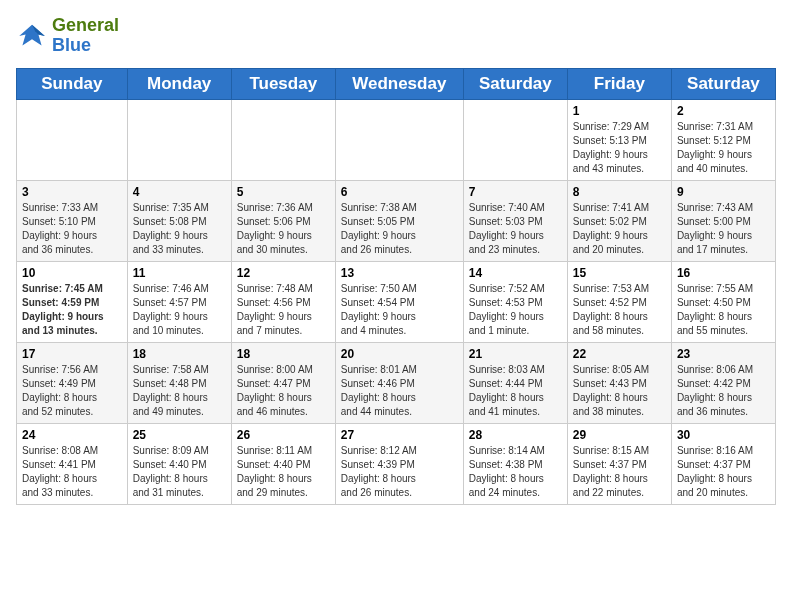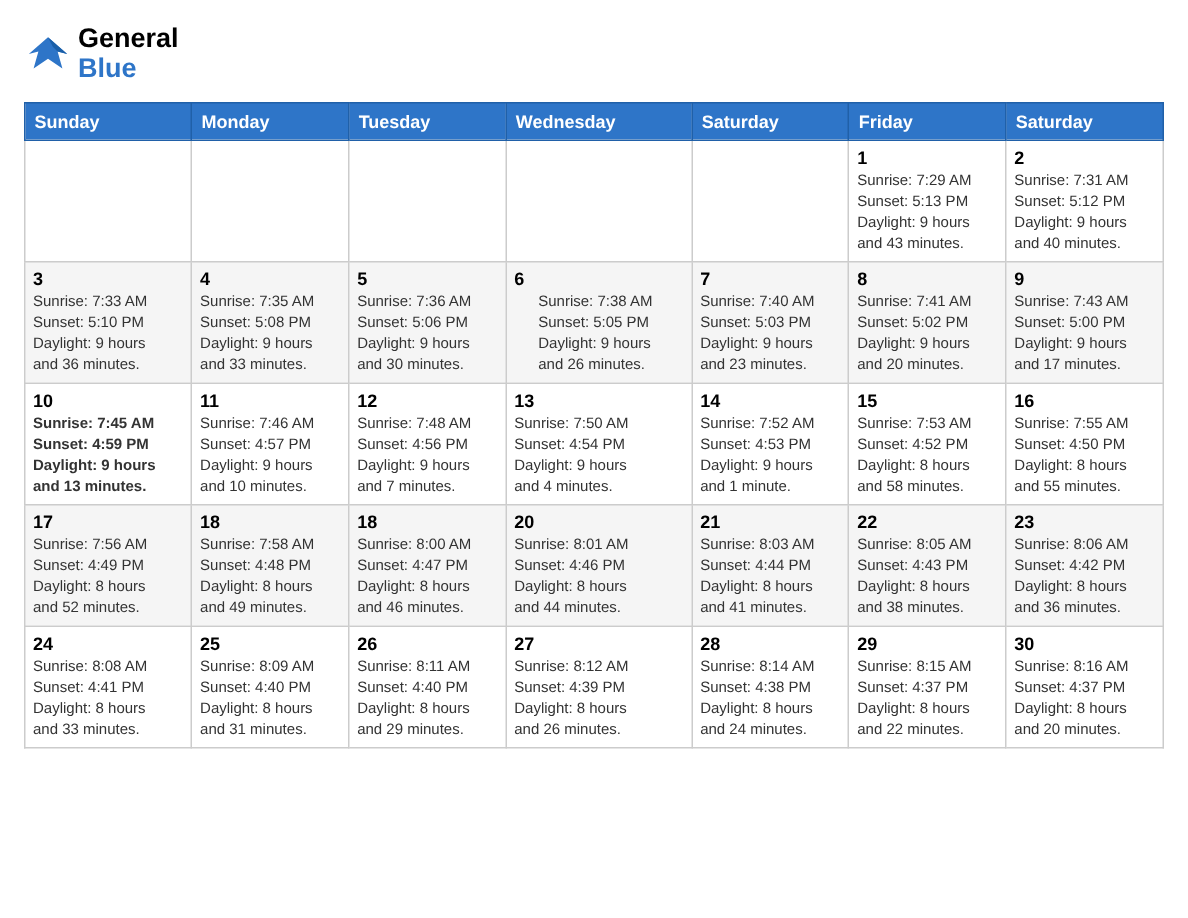--- a/index.html
+++ b/index.html
@@ -8,7 +8,7 @@
     .header { display: flex; justify-content: space-between; align-items: flex-start; margin-bottom: 12px; }
     .logo { display: flex; align-items: center; gap: 4px; }
     .logo-text { font-size: 18px; font-weight: bold; color: #1a1a1a; line-height: 1.1; }
-    .logo-text span { color: #000000; }
+    .logo-text span { color: #4d7c0f; }
     .logo-bird { width: 32px; height: 32px; }
     .title-block { text-align: right; }
     .month-title { font-size: 32px; font-weight: 300; color: #333; }

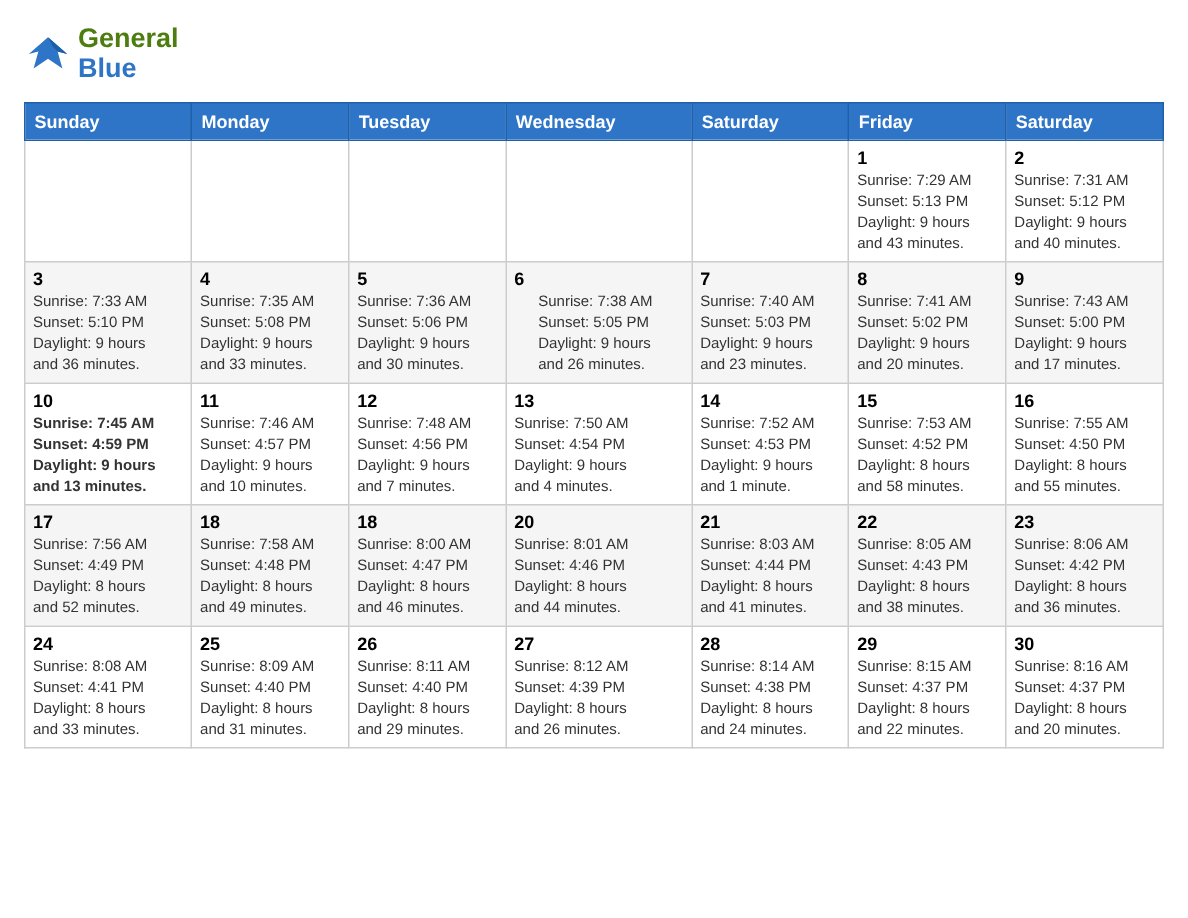--- a/index.html
+++ b/index.html
@@ -17,9 +17,9 @@
     thead tr th {
       background: #2e75c8;
       color: #fff;
-      text-align: left;
+      text-align: center;
       padding: 5px 6px;
-      font-size: 12px;
+      font-size: 17px;
       font-weight: bold;
       border: 1px solid #2060a8;
     }

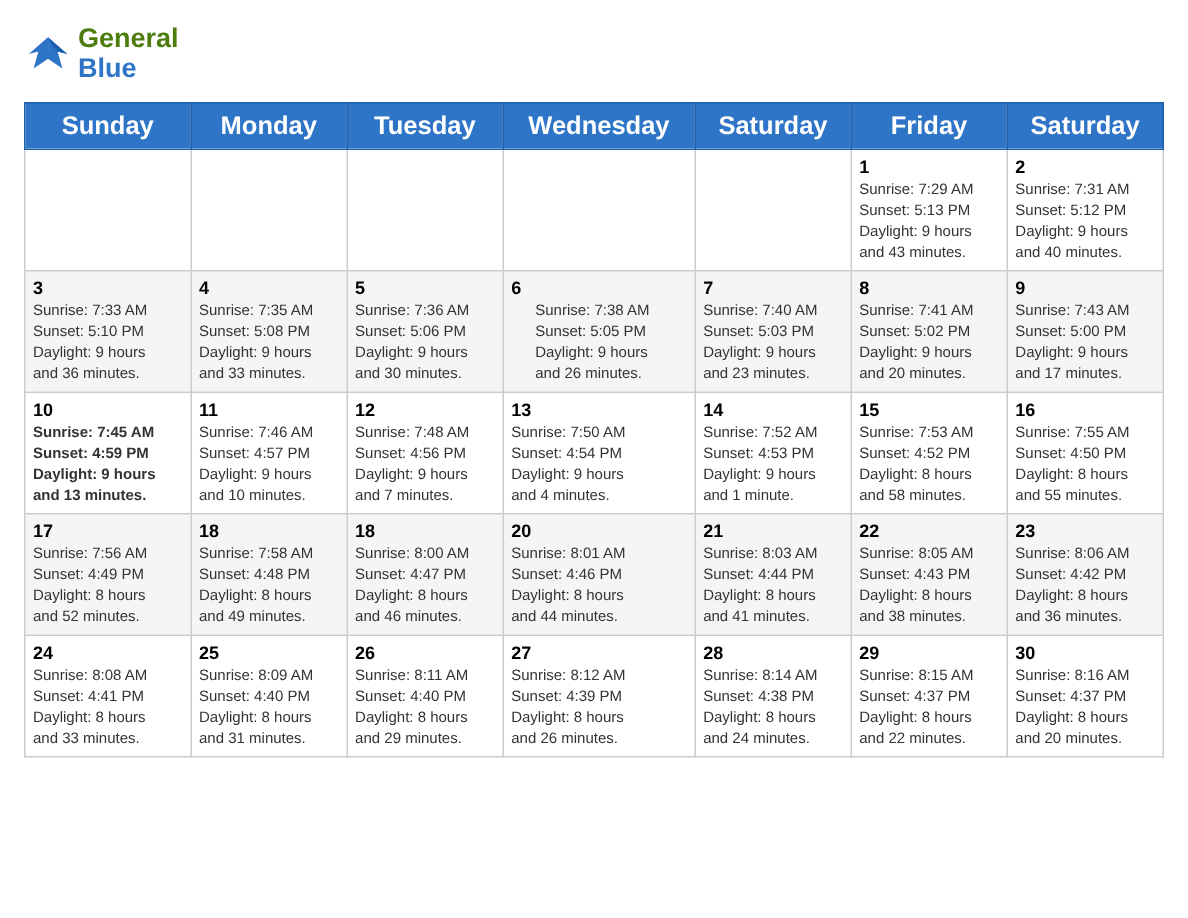--- a/index.html
+++ b/index.html
@@ -115,7 +115,7 @@
           </td>
           <td>
             <span class="day-num">6</span>
-            <div class="day-info" style="white-space: pre-line; margin-left: 16px;">Sunrise: 7:38 AM
+            <div class="day-info" style="white-space: pre-line;">Sunrise: 7:38 AM
 Sunset: 5:05 PM
 Daylight: 9 hours
 and 26 minutes.</div>

